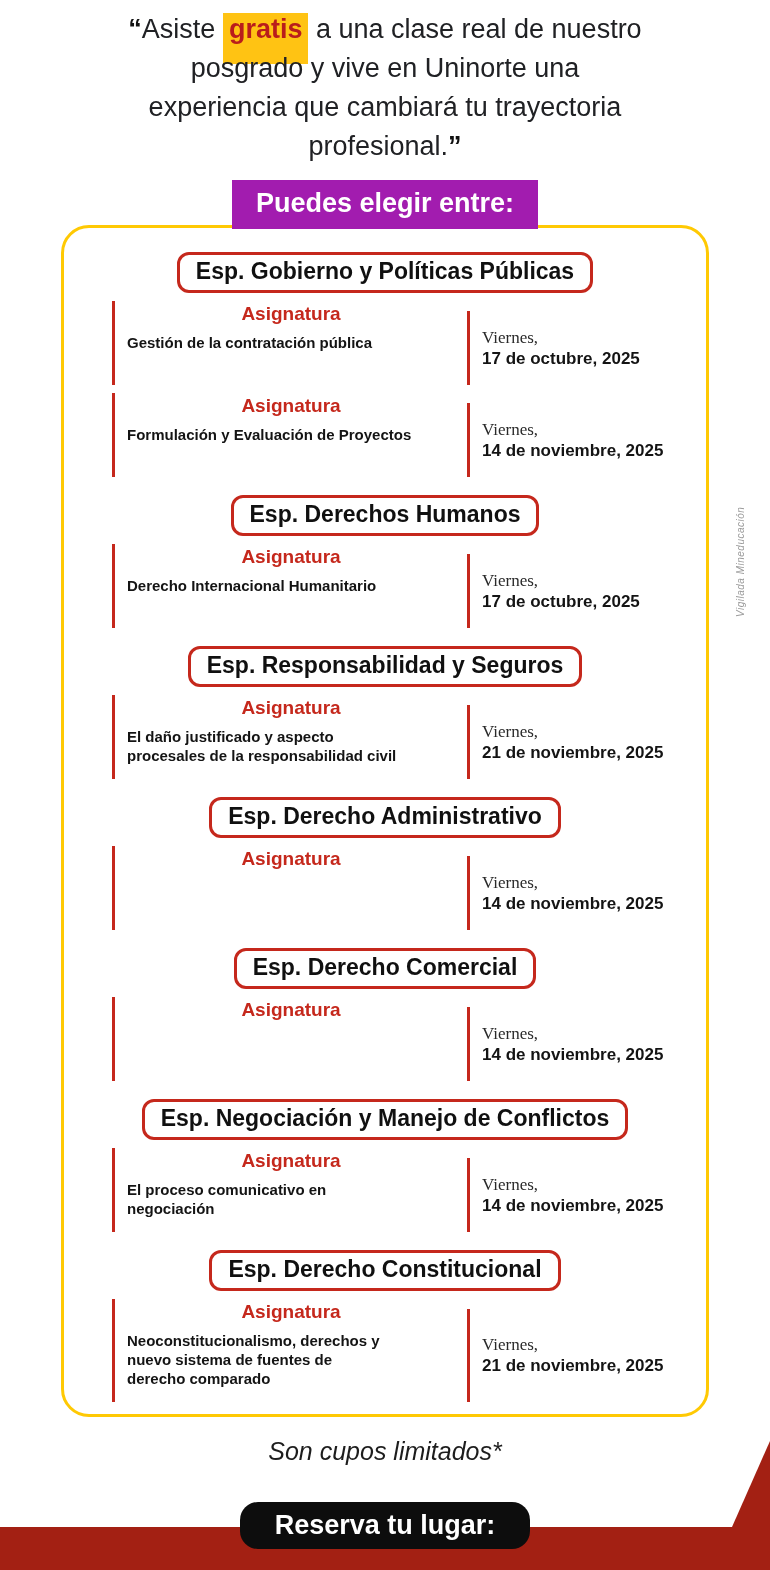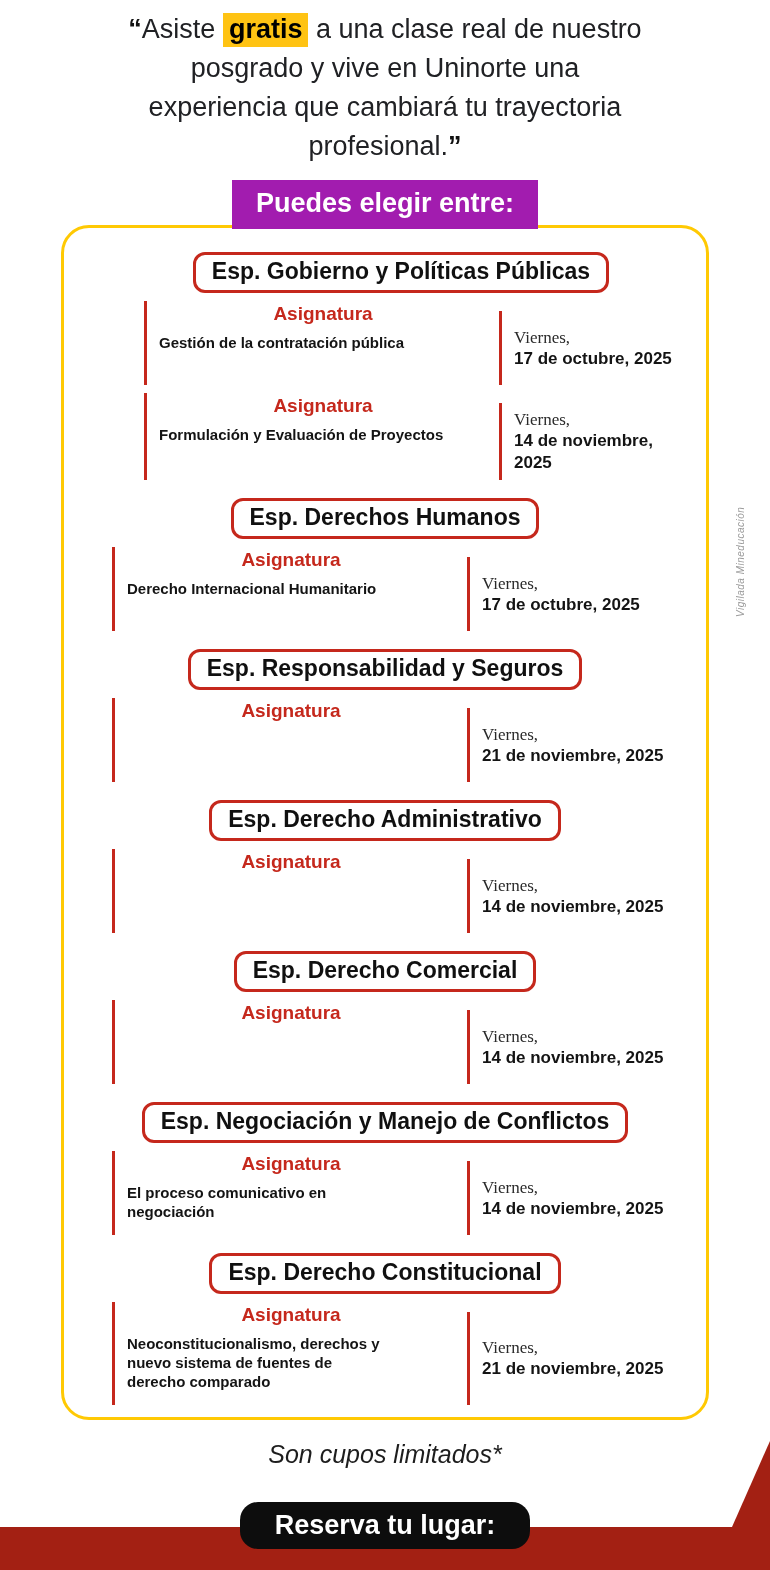--- a/index.html
+++ b/index.html
@@ -26,8 +26,8 @@
   .quote .hl {
     background:#FFC313;
     font-weight:800;
-    color:#000000;
-    padding:1px 6px 3px;
+    color:#b91c1c;
+    padding:1px 6px 20px;
   }
   
   .banner {

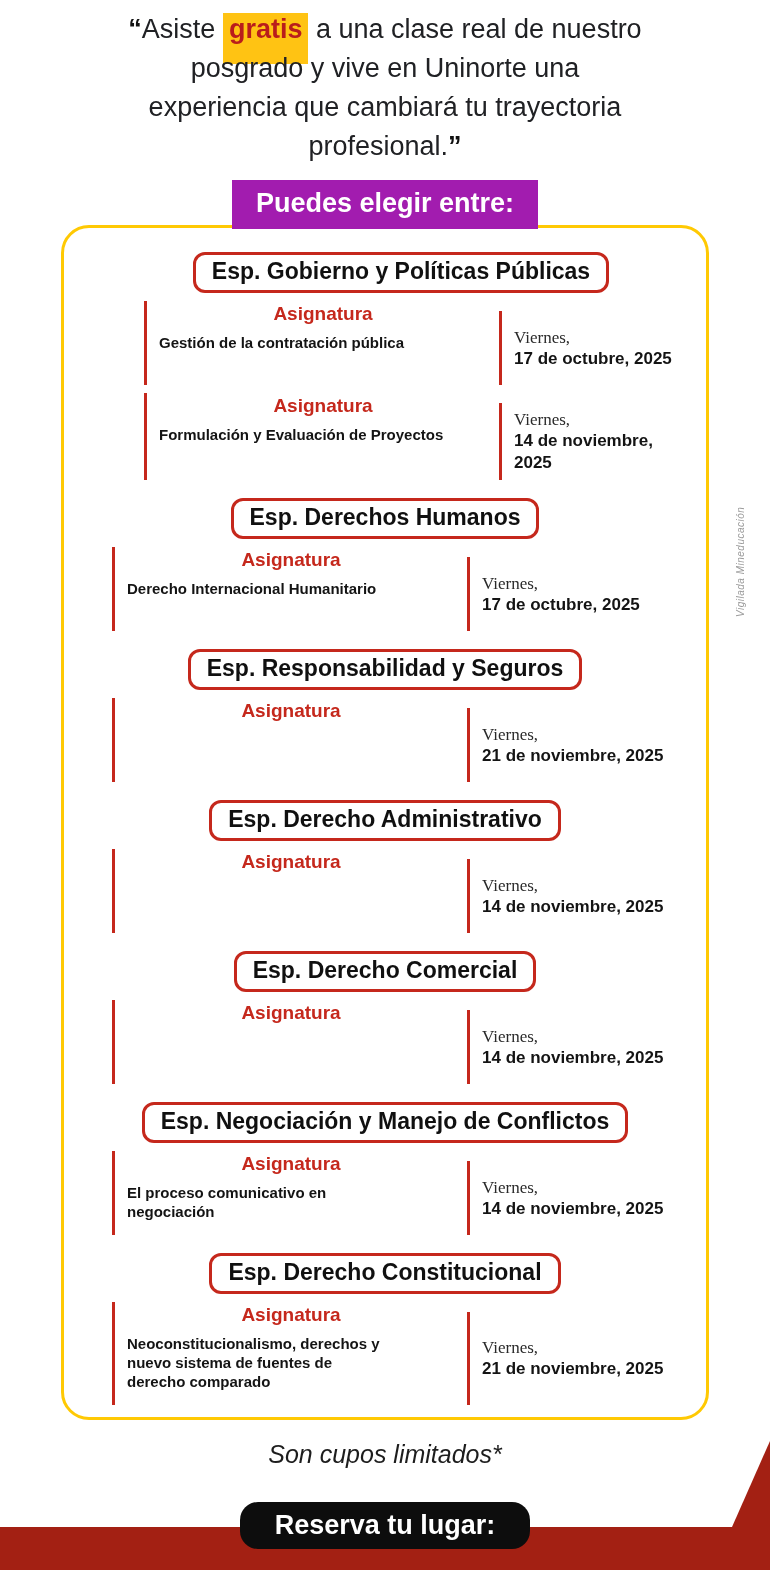--- a/index.html
+++ b/index.html
@@ -51,7 +51,7 @@
     padding:24px 0 12px;
   }
   .esp { margin-top:18px; }
-  .esp:first-child { margin-top:0;padding-left:32px; }
+  .esp:first-child { margin-top:0; }
   .esp-title-wrap { text-align:center; }
   .esp-title {
     display:inline-block;

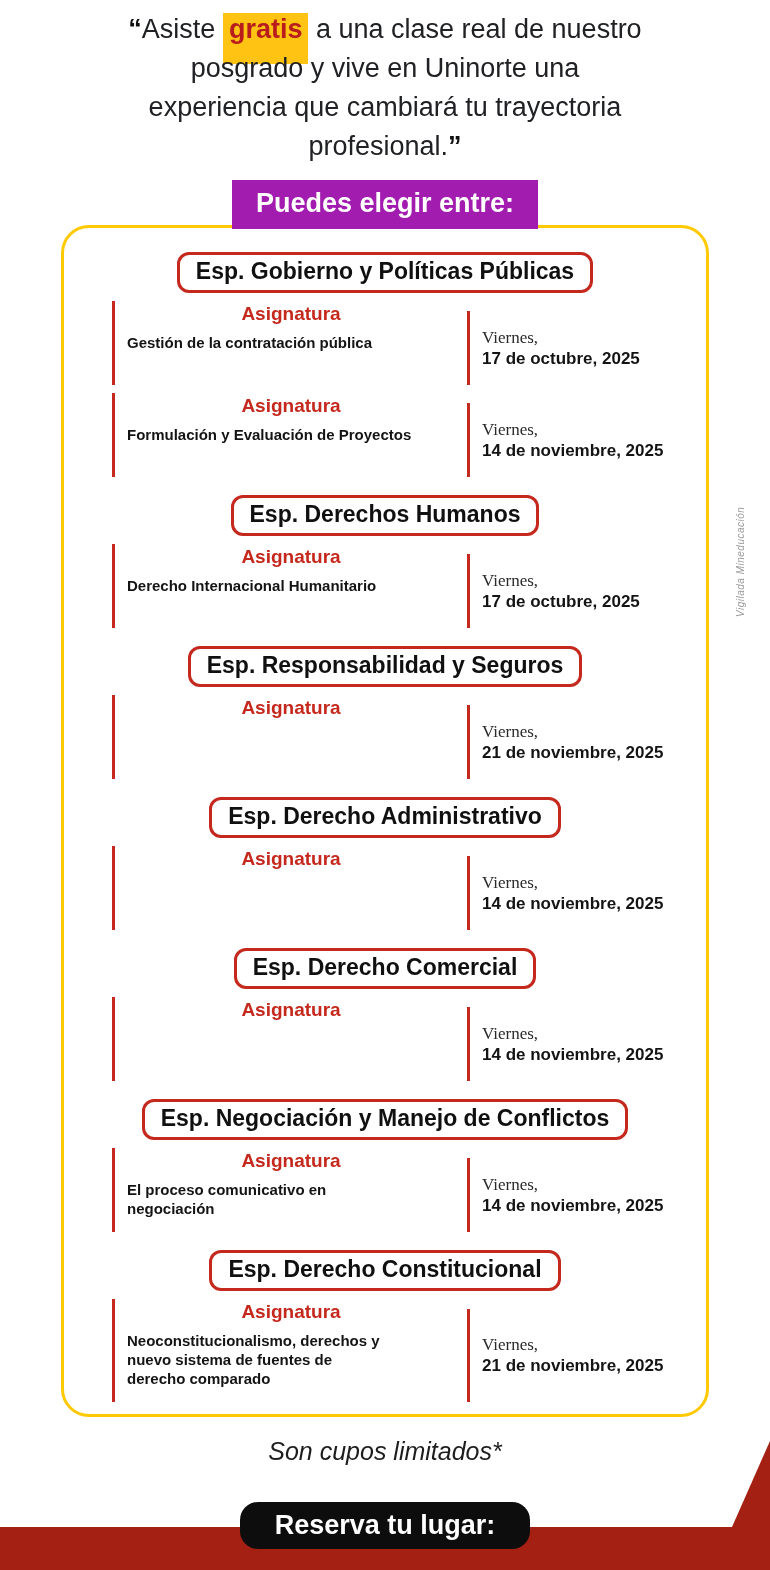--- a/index.html
+++ b/index.html
@@ -198,6 +198,8 @@
     <div class="entry">
       <div class="cell-left">
         <div class="asig">Asignatura</div>
+        <div class="course">El daño justificado y aspecto
+procesales de la responsabilidad civil</div>
       </div>
       <div class="cell-right">
         <div class="day">Viernes,</div>

